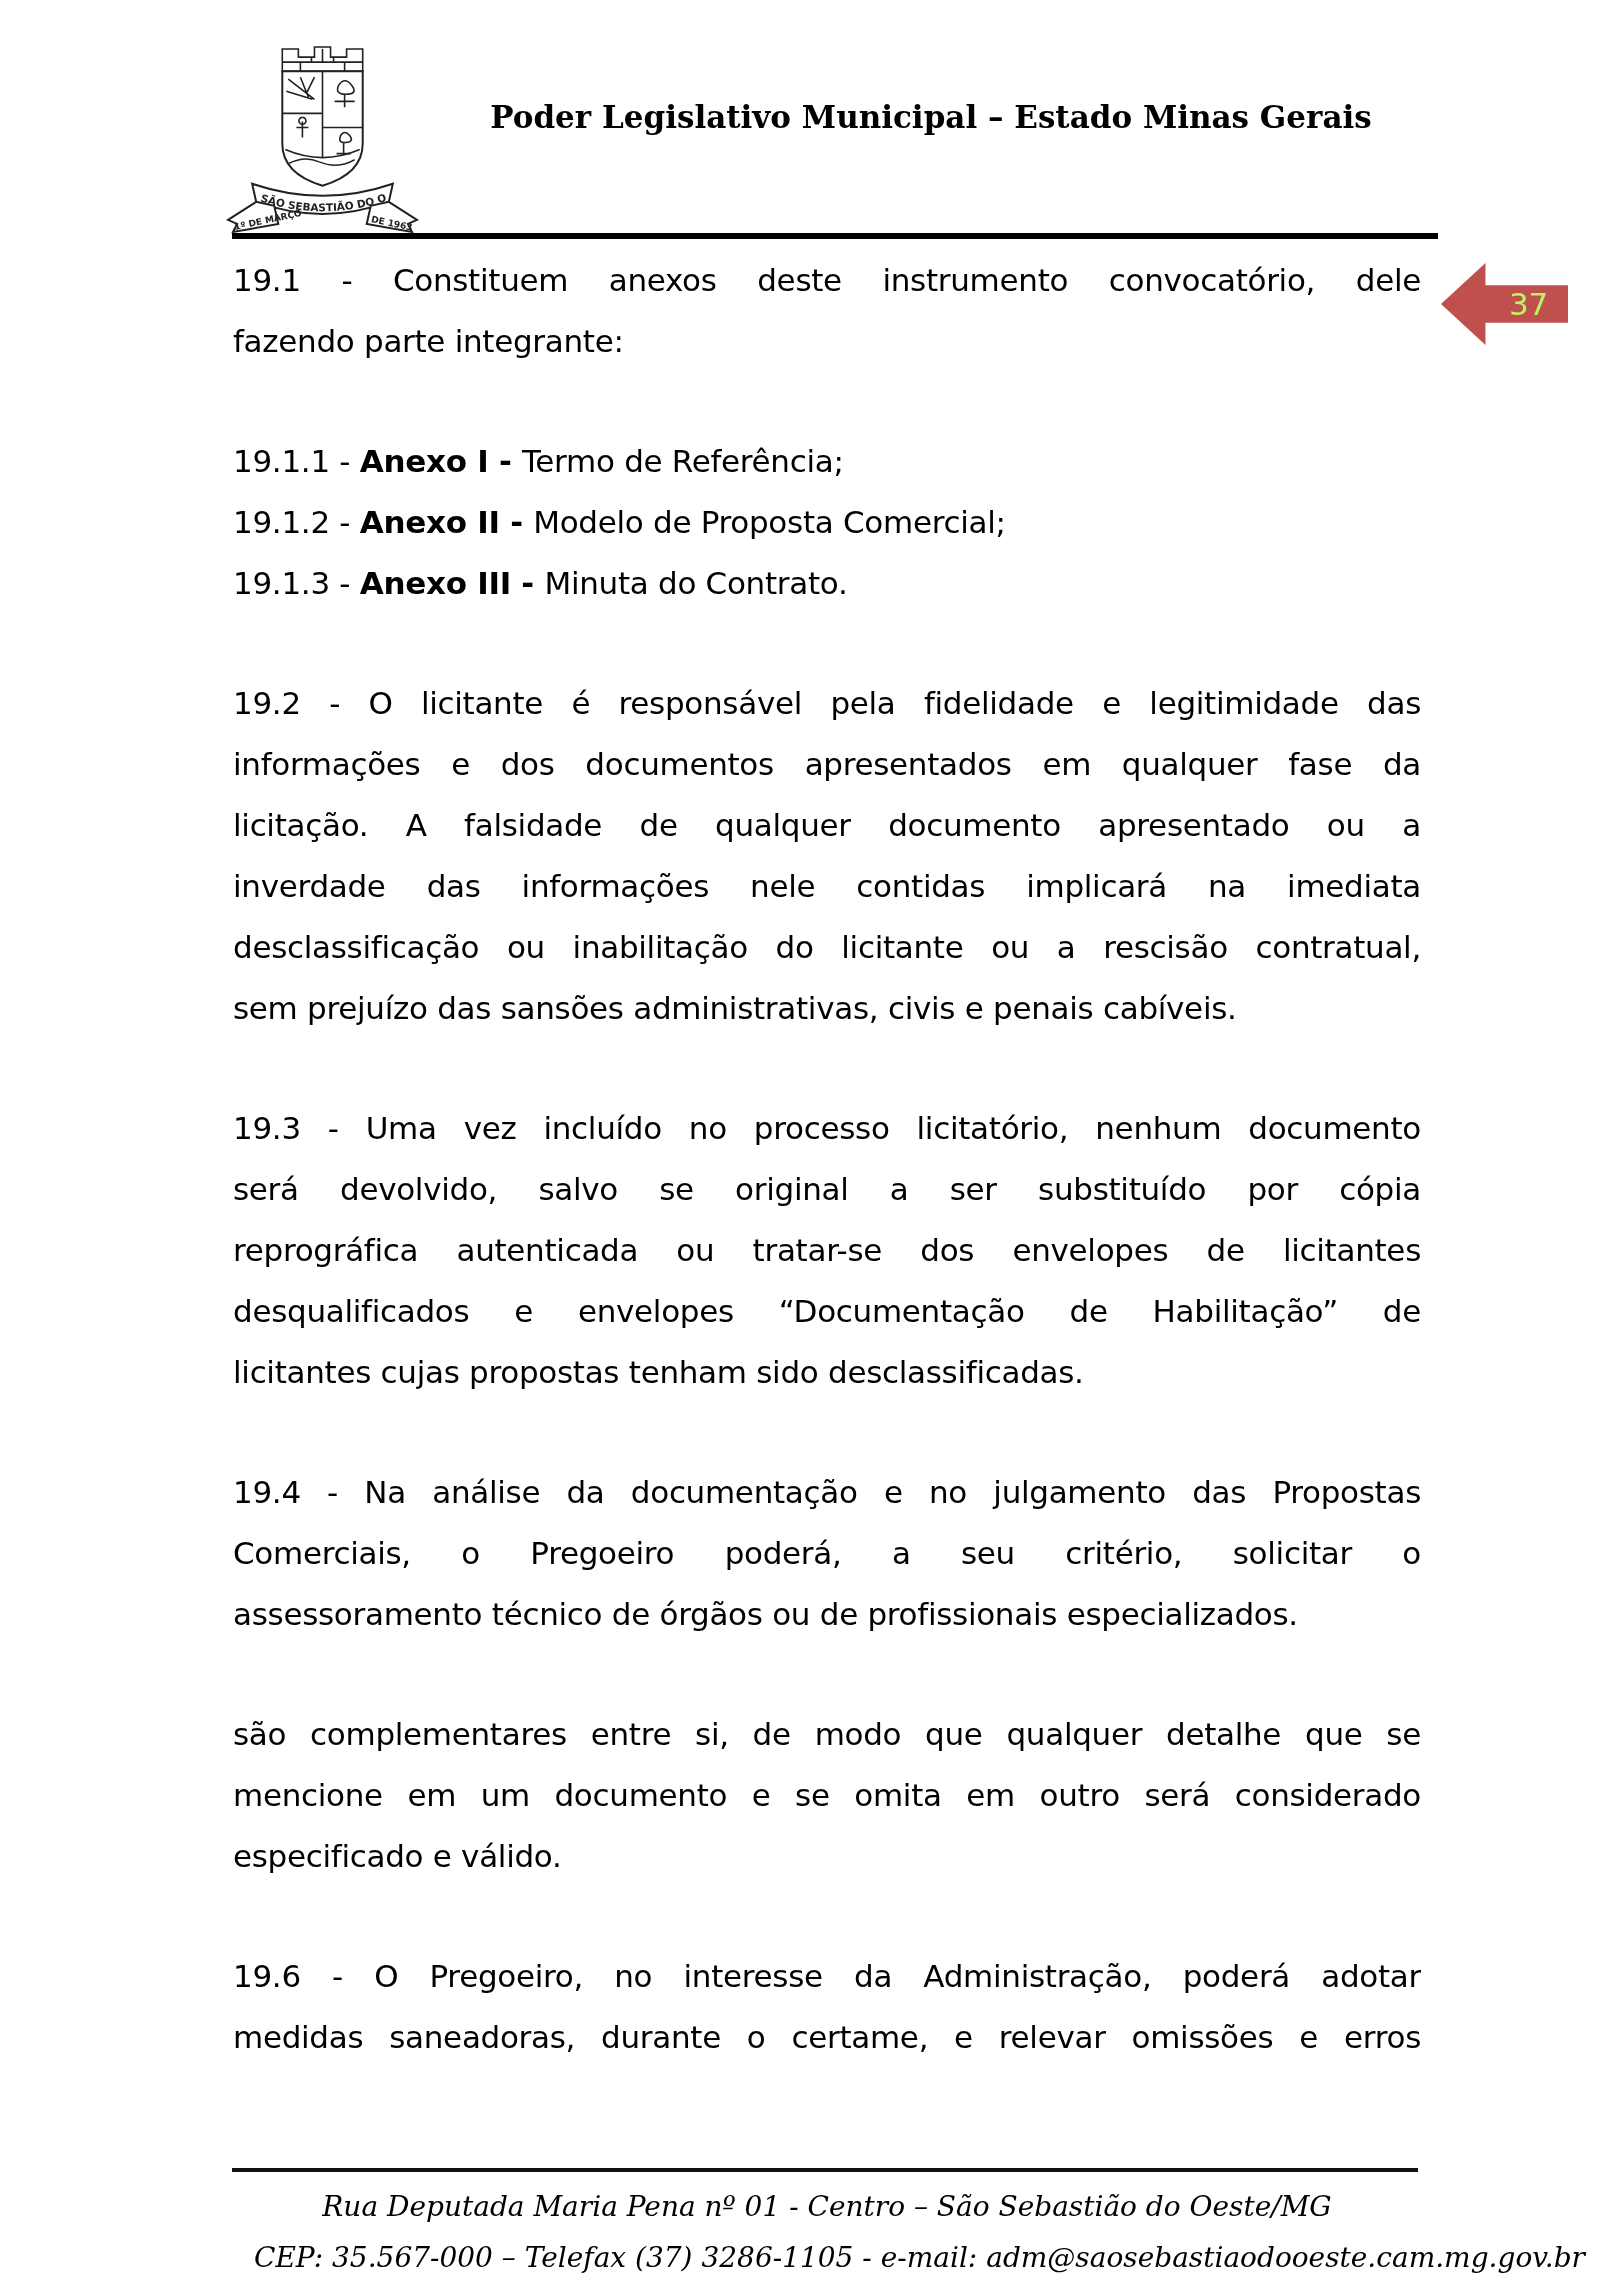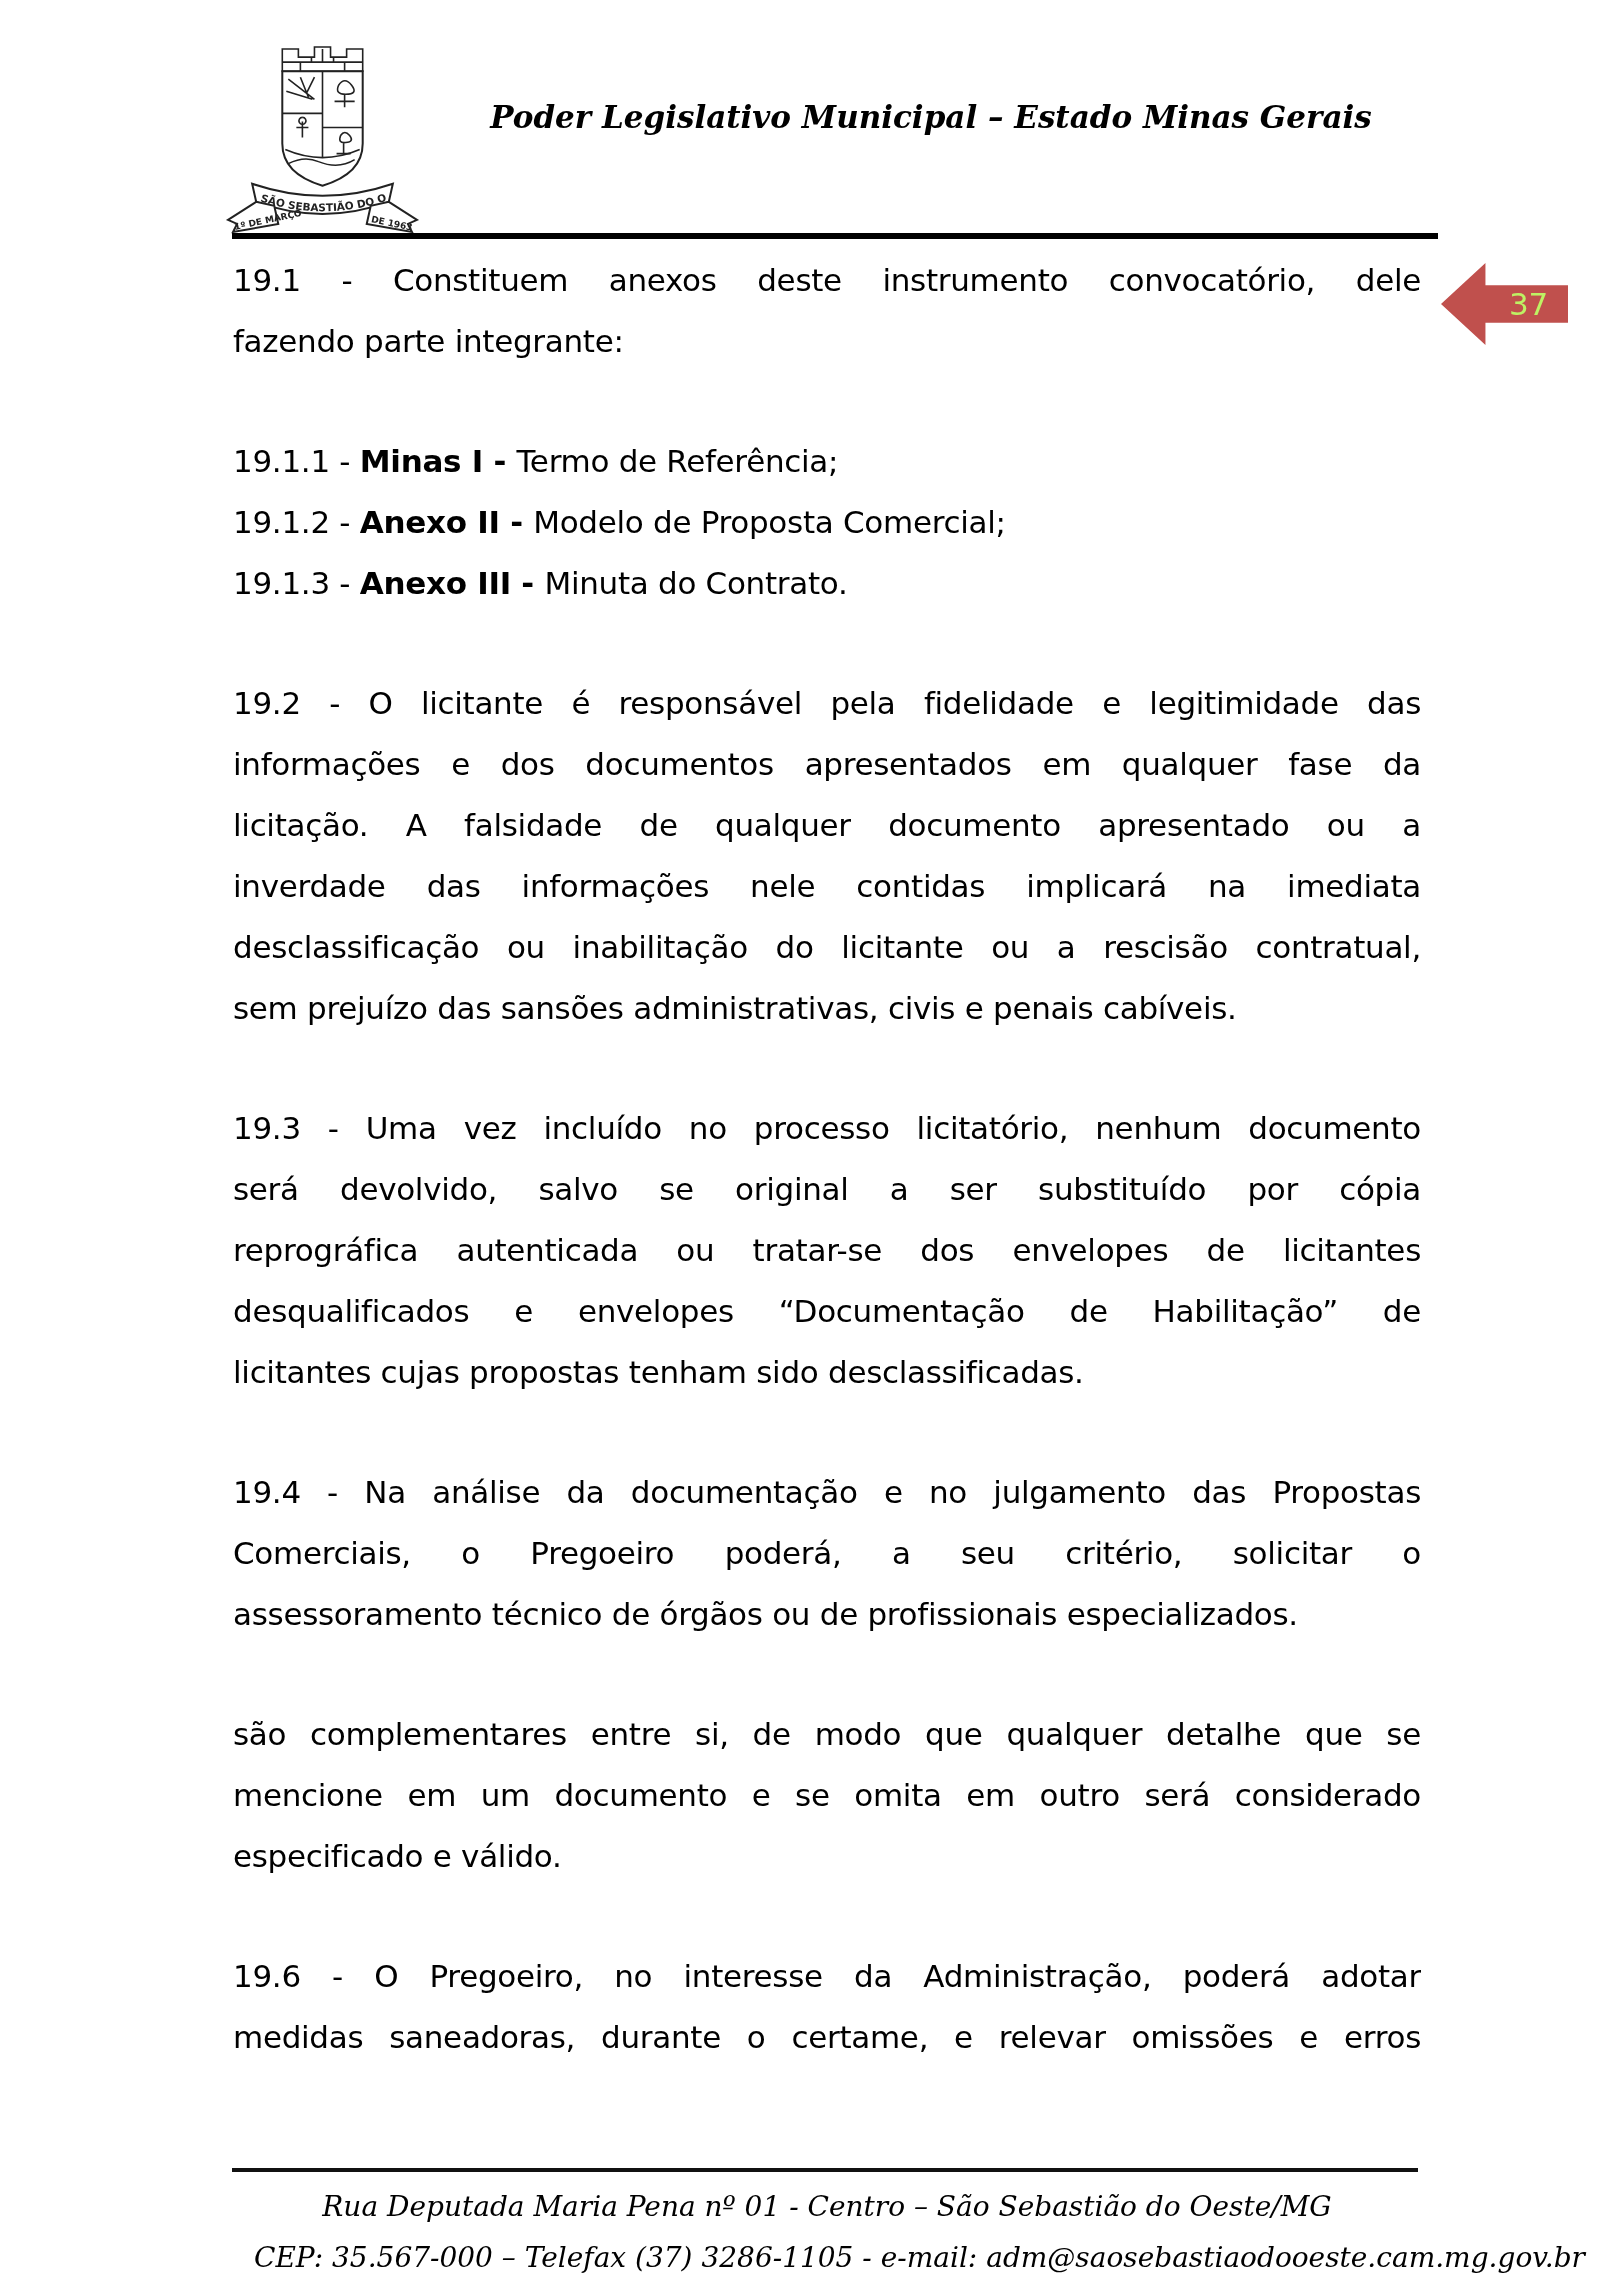--- a/index.html
+++ b/index.html
@@ -17,7 +17,7 @@
     font-size:46px; line-height:59px; white-space:nowrap;
   }
   .org-subtitle {
-    font-family:"DejaVu Serif", serif; font-style:italic; font-weight:bold;
+    font-family:"DejaVu Serif", serif; font-weight:bold;
     font-size:31px; line-height:39px; margin-top:15.7px; white-space:nowrap;
   }
   .header-rule { position:absolute; left:232px; top:233px; width:1206px; height:5.9px; background:#000; }

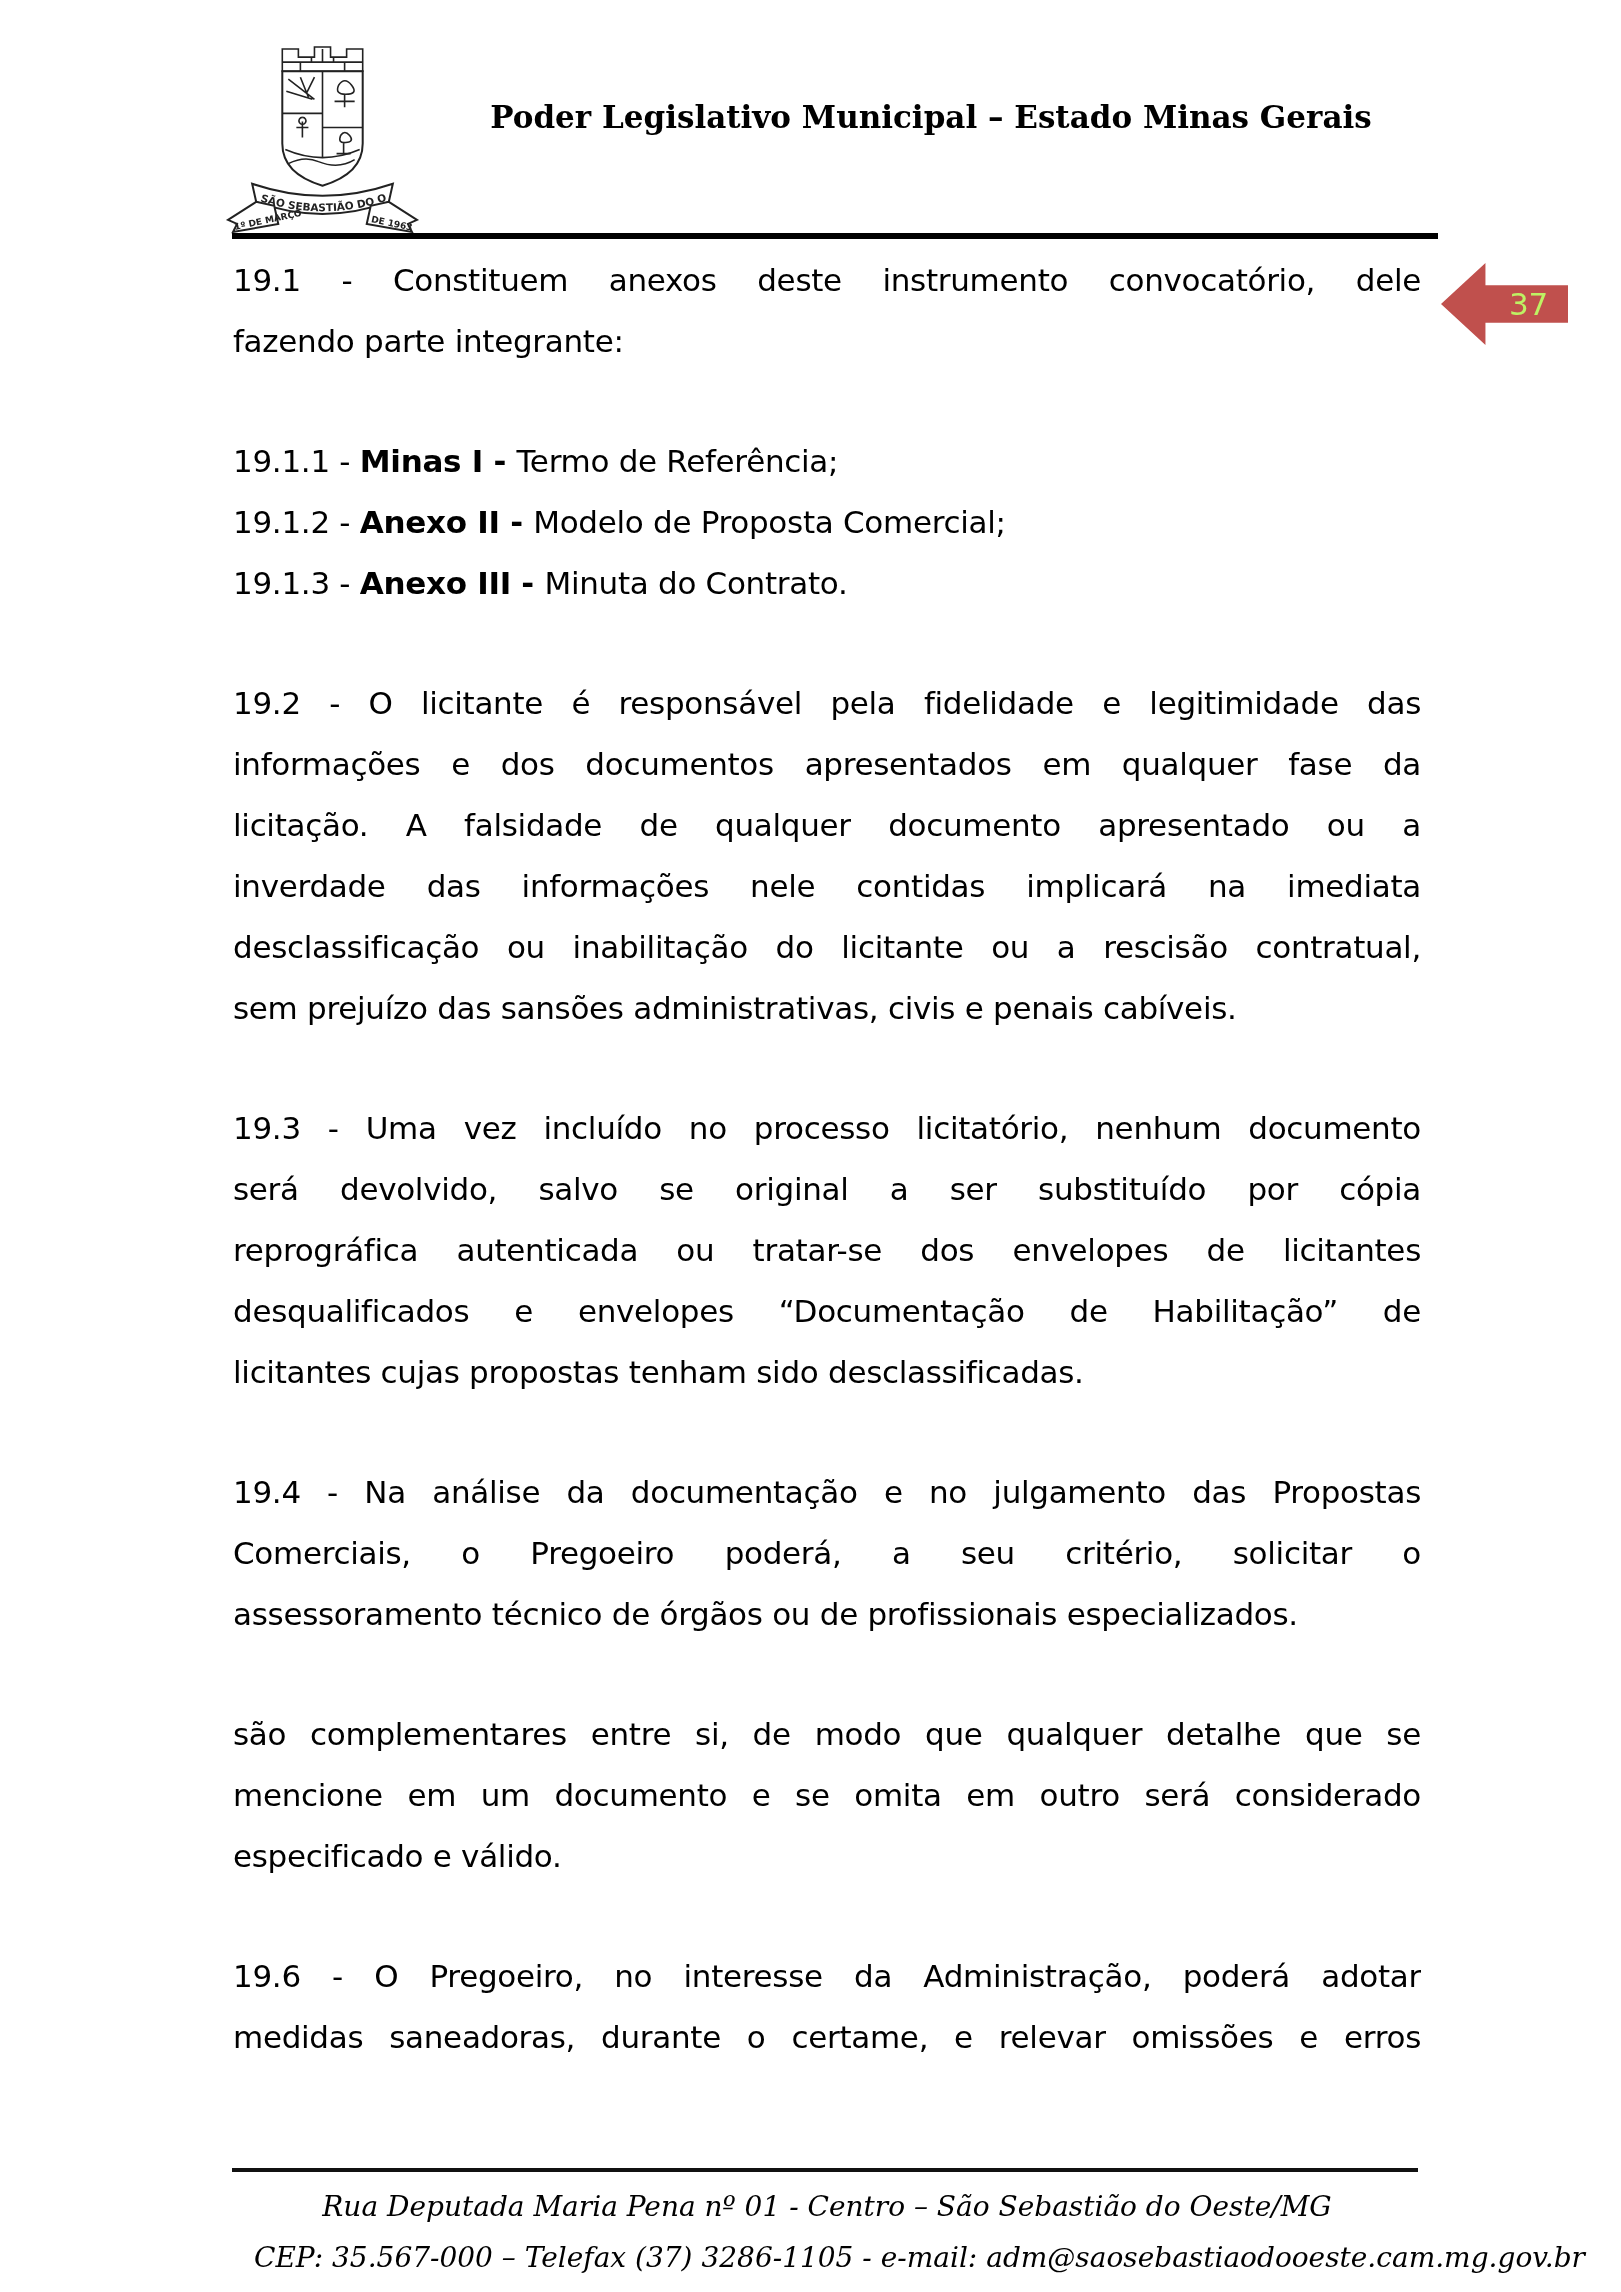--- a/index.html
+++ b/index.html
@@ -108,7 +108,7 @@
         <div class="line">fazendo parte integrante:</div>
       </div>
       <div class="anexo-list">
-        <div class="anexo-line"><span>19.1.1 - </span><span class="b">Minas I - </span><span>Termo de Referência;</span></div>
+        <div class="anexo-line"><span>19.1.1 - </span><span class="b">Anexo I - </span><span>Termo de Referência;</span></div>
         <div class="anexo-line"><span>19.1.2 - </span><span class="b">Anexo II - </span><span>Modelo de Proposta Comercial;</span></div>
         <div class="anexo-line"><span>19.1.3 - </span><span class="b">Anexo III - </span><span>Minuta do Contrato.</span></div>
       </div>

